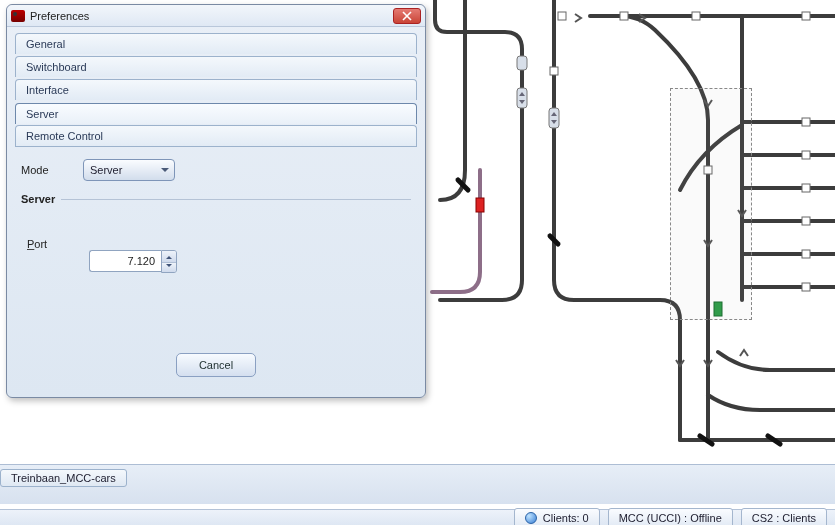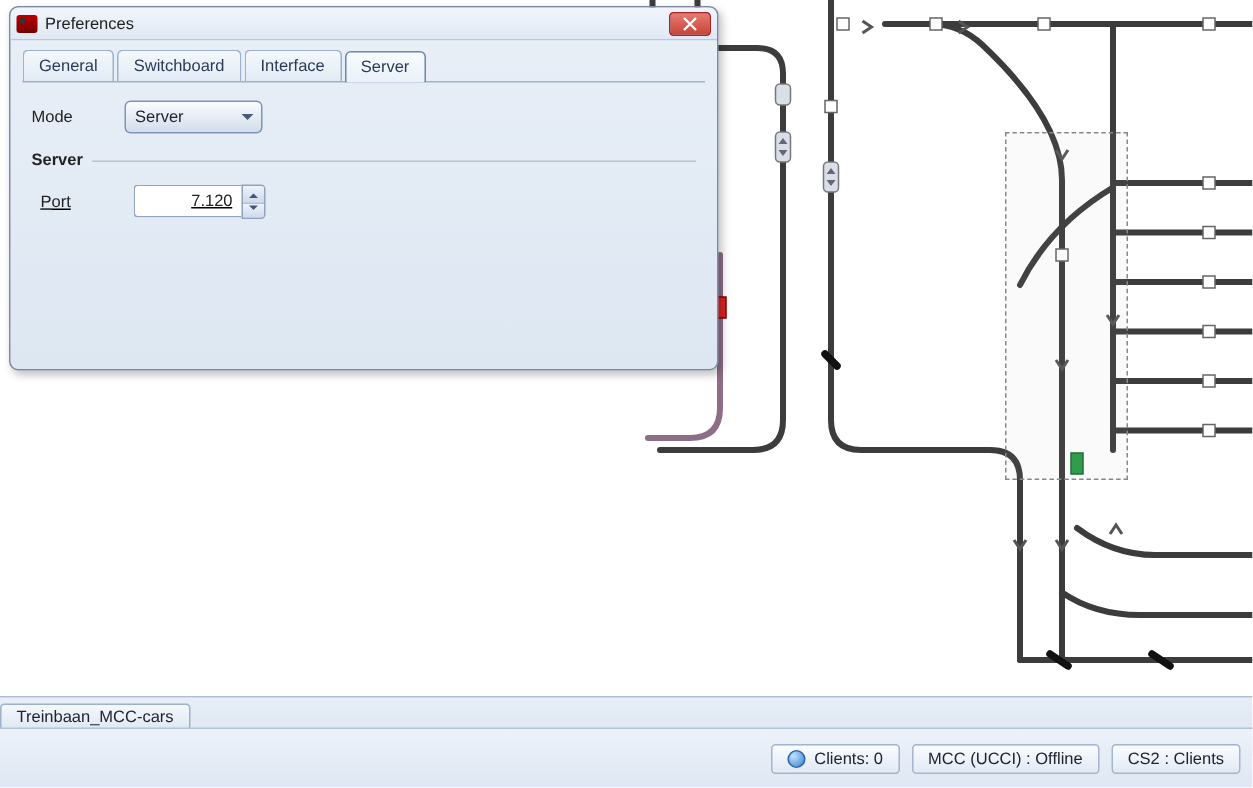--- a/index.html
+++ b/index.html
@@ -10,7 +10,7 @@
   .canvas svg { position: absolute; top: 0; left: 0; }
   
   
-  .dialog { position: absolute; top: 4px; left: 6px; width: 473px; background: linear-gradient(#e9eff7,#dde7f2); border: 1px solid #7a8aa3; border-radius: 6px; box-shadow: 2px 3px 6px rgba(0,0,0,.25); }
+  .dialog { position: absolute; top: 4px; left: 6px; width: 420px; background: linear-gradient(#e9eff7,#dde7f2); border: 1px solid #7a8aa3; border-radius: 6px; box-shadow: 2px 3px 6px rgba(0,0,0,.25); }
   .titlebar { height: 22px; display: flex; align-items: center; padding: 0 4px; background: linear-gradient(#f2f6fb,#dfe8f4); border-bottom: 1px solid #b9c7da; border-radius: 6px 6px 0 0; }
   .titlebar .app-icon { width: 14px; height: 12px; background: linear-gradient(#b00,#700); border-radius: 2px; margin-right: 5px; position: relative; }
   .titlebar .app-icon::after { content:''; position:absolute; left:2px; top:2px; width:4px; height:4px; background:#333; border-radius:50%; }

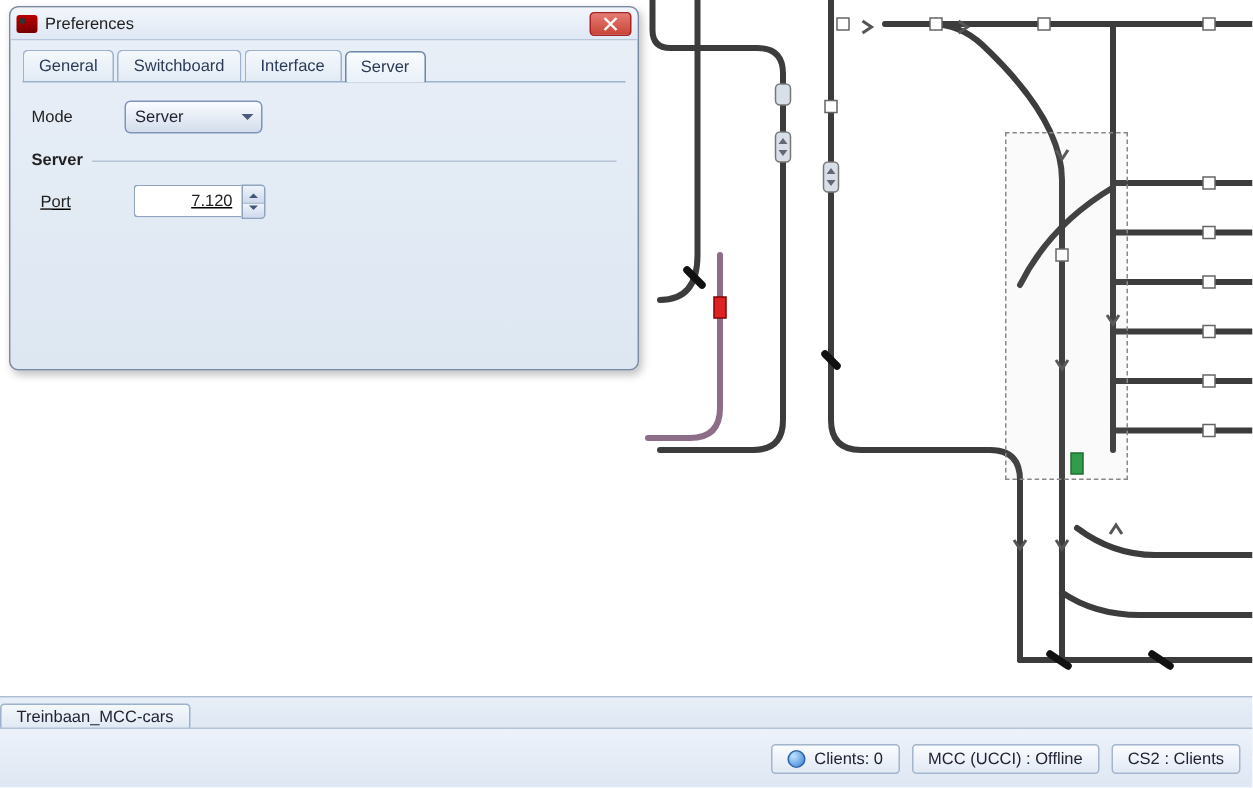--- a/index.html
+++ b/index.html
@@ -18,7 +18,7 @@
   .close-btn { width: 28px; height: 16px; background: linear-gradient(#e57b73,#c94436); border: 1px solid #a22; border-radius: 3px; display:flex; align-items:center; justify-content:center; cursor:pointer; }
   .close-btn svg { width: 10px; height: 10px; }
   
-  .tabs { display: flex; gap: 2px; padding: 6px 8px 0 8px; }
+  .tabs { display: flex; gap: 2px; padding: 6px 8px 0 8px; flex-direction: column; }
   .tab { padding: 4px 10px; background: linear-gradient(#f4f8fc,#e2ebf5); border: 1px solid #9cb2cc; border-bottom: none; border-radius: 4px 4px 0 0; cursor: pointer; color:#2a3a57; font-size:11px; }
   .tab.active { background: linear-gradient(#f9fcff,#e9f0f8); border-color: #6d88ab; position: relative; top: 1px; }
   .tabline { height: 1px; background: #9cb2cc; margin: 0 8px; }

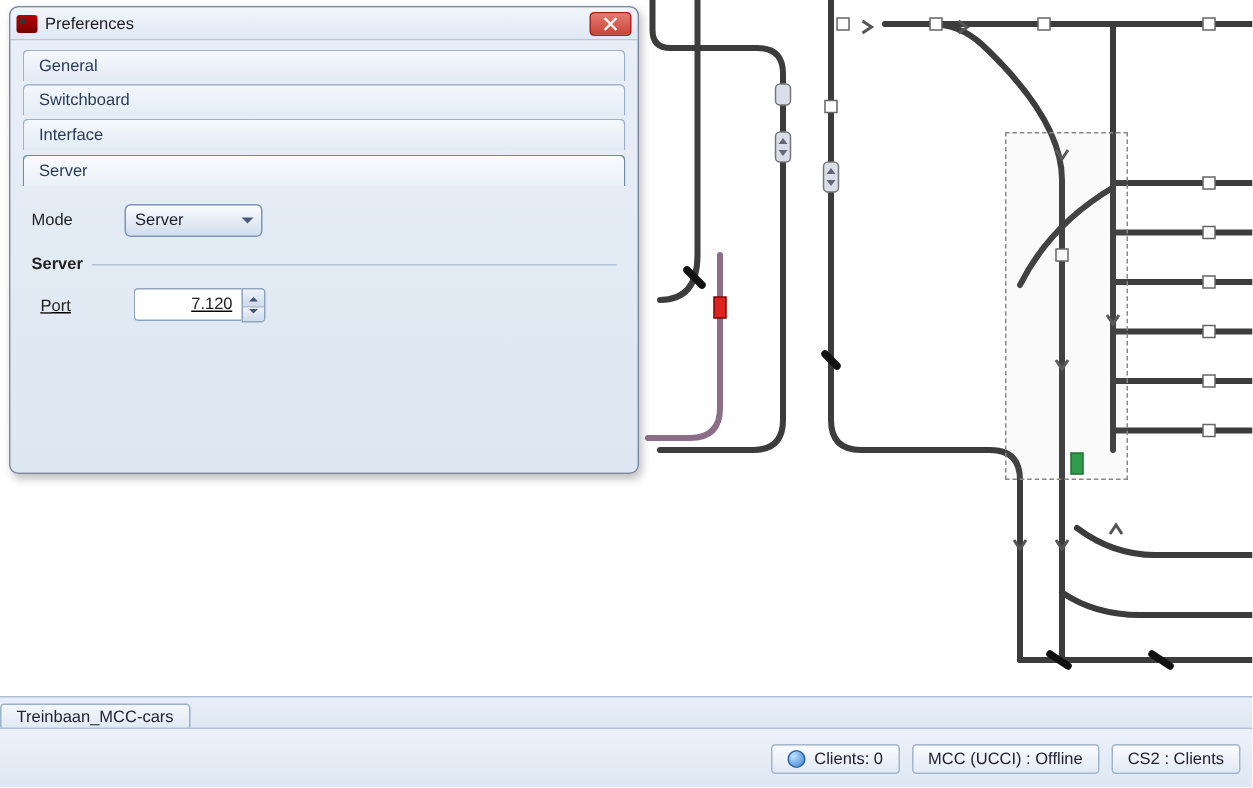--- a/index.html
+++ b/index.html
@@ -156,6 +156,7 @@
     <div class="tab">Switchboard</div>
     <div class="tab">Interface</div>
     <div class="tab active">Server</div>
+    <div class="tab">Remote Control</div>
   </div>
   <div class="tabline"></div>
   <div class="content">

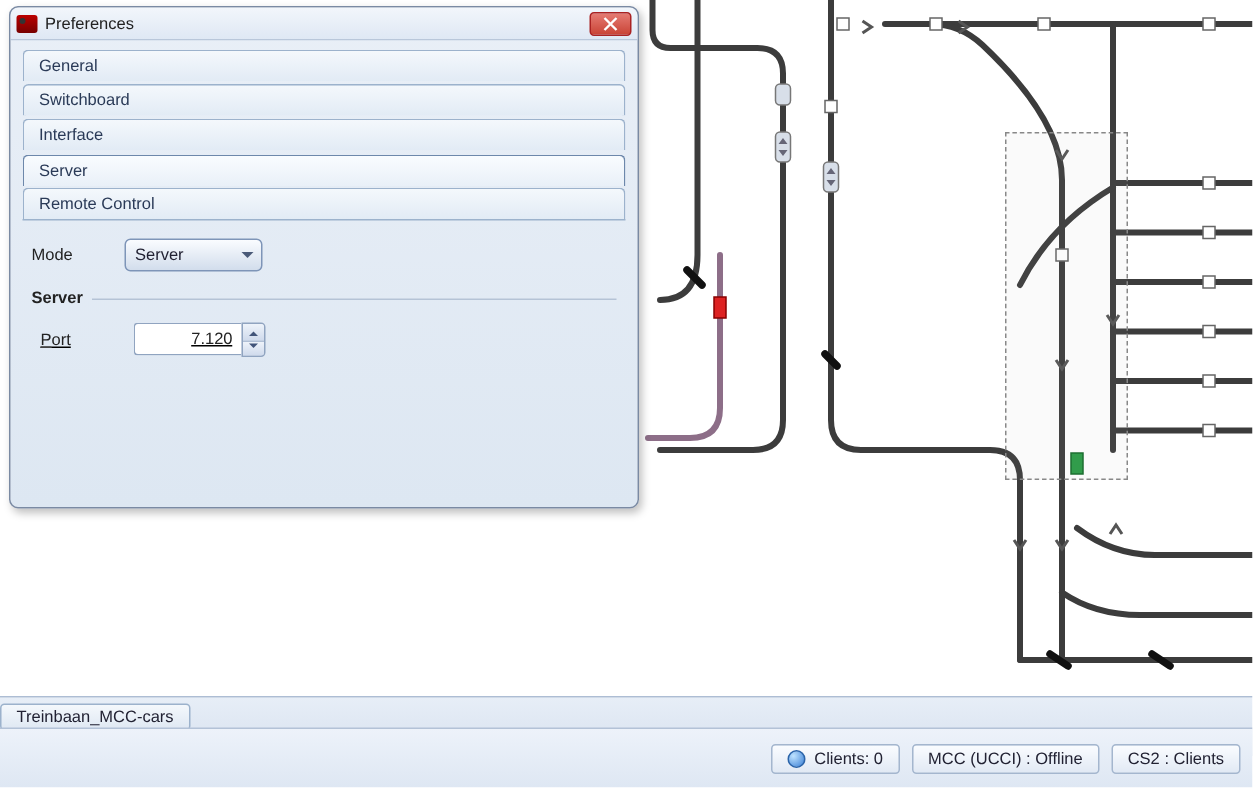--- a/index.html
+++ b/index.html
@@ -168,7 +168,7 @@
     </div>
     <fieldset>
       <legend>Server</legend>
-      <div class="row" style="padding-left:6px;text-decoration:underline;">
+      <div class="row" style="padding-left:6px;">
         <span class="label"><span class="underline">P</span>ort</span>
         <div class="spinner">
           <input type="text" value="7.120" style="">

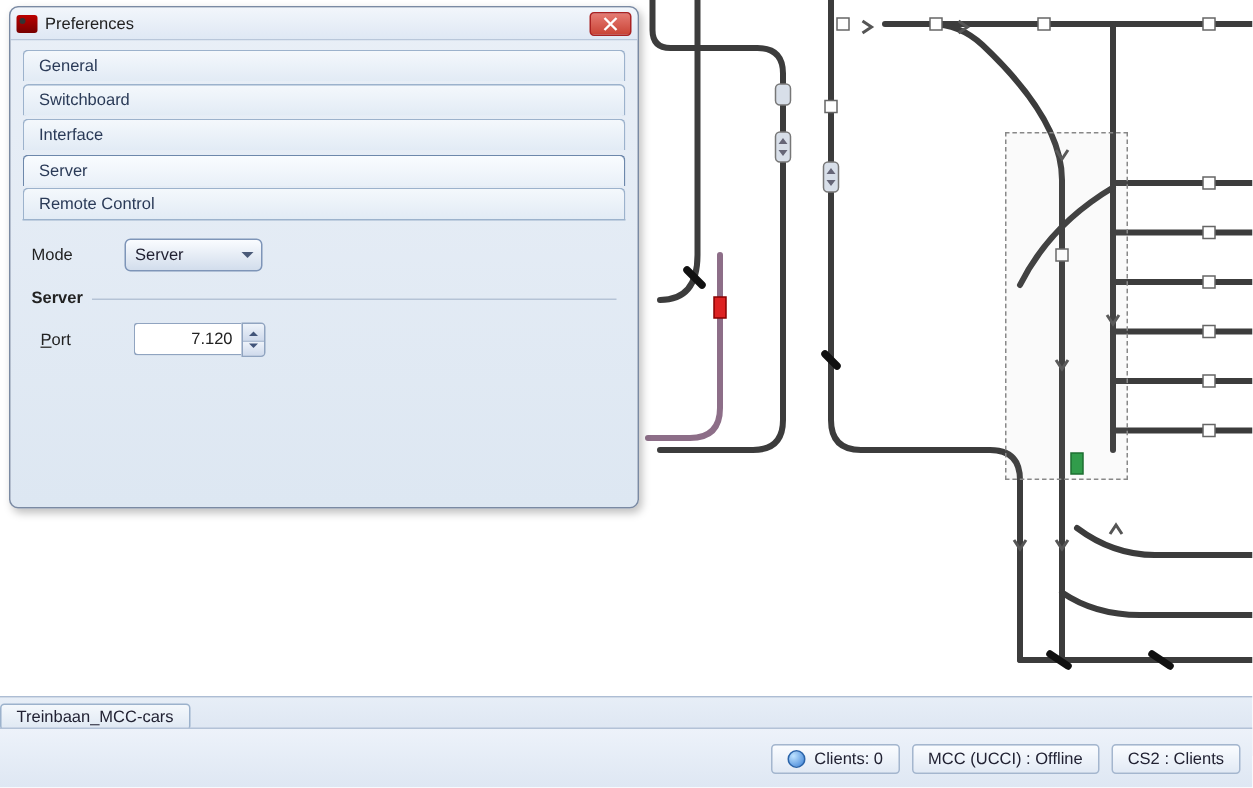--- a/index.html
+++ b/index.html
@@ -34,7 +34,7 @@
   fieldset { border: none; border-top: 1px solid #b5c3d6; padding: 10px 0 0 0; margin: 4px 0 14px 0; }
   fieldset legend { padding: 0 6px 0 0; font-weight: bold; color:#222; }
   
-  .spinner { display:flex; align-items:stretch; }
+  .spinner { display:flex; align-items:stretch;margin-top:35px; }
   .spinner input { width: 72px; height: 22px; border: 1px solid #90a4c0; border-right: none; border-radius: 3px 0 0 3px; text-align: right; padding: 0 6px; font-size:11px; background:#fff; color:#222; font-family: inherit; }
   .spinner .spin-btns { display:flex; flex-direction:column; border:1px solid #90a4c0; border-radius:0 3px 3px 0; overflow:hidden; }
   .spinner .sb { width: 14px; height: 10.5px; background: linear-gradient(#eef3fa,#cfdaec); display:flex; align-items:center; justify-content:center; cursor:pointer; }

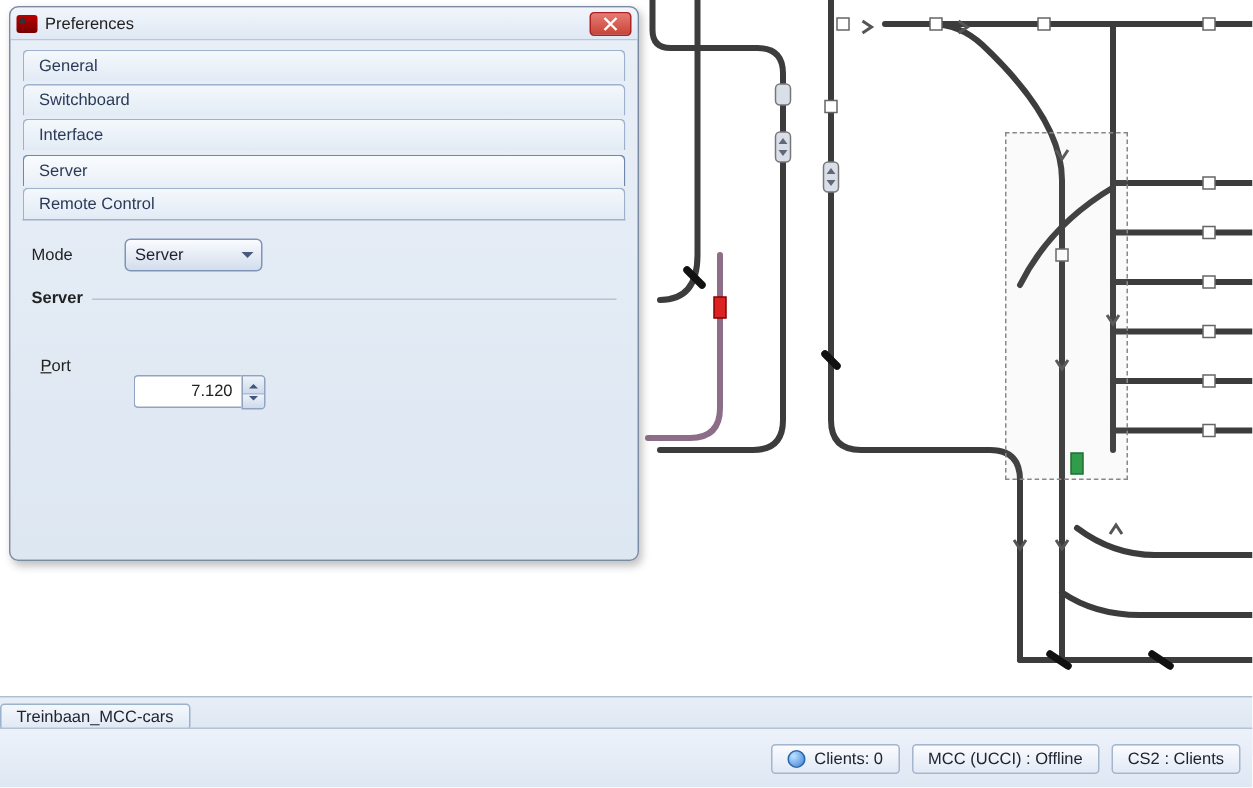--- a/index.html
+++ b/index.html
@@ -184,6 +184,7 @@
       </div>
     </fieldset>
     <div class="buttons">
+      <button class="btn">Cancel</button>
     </div>
   </div>
 </div>

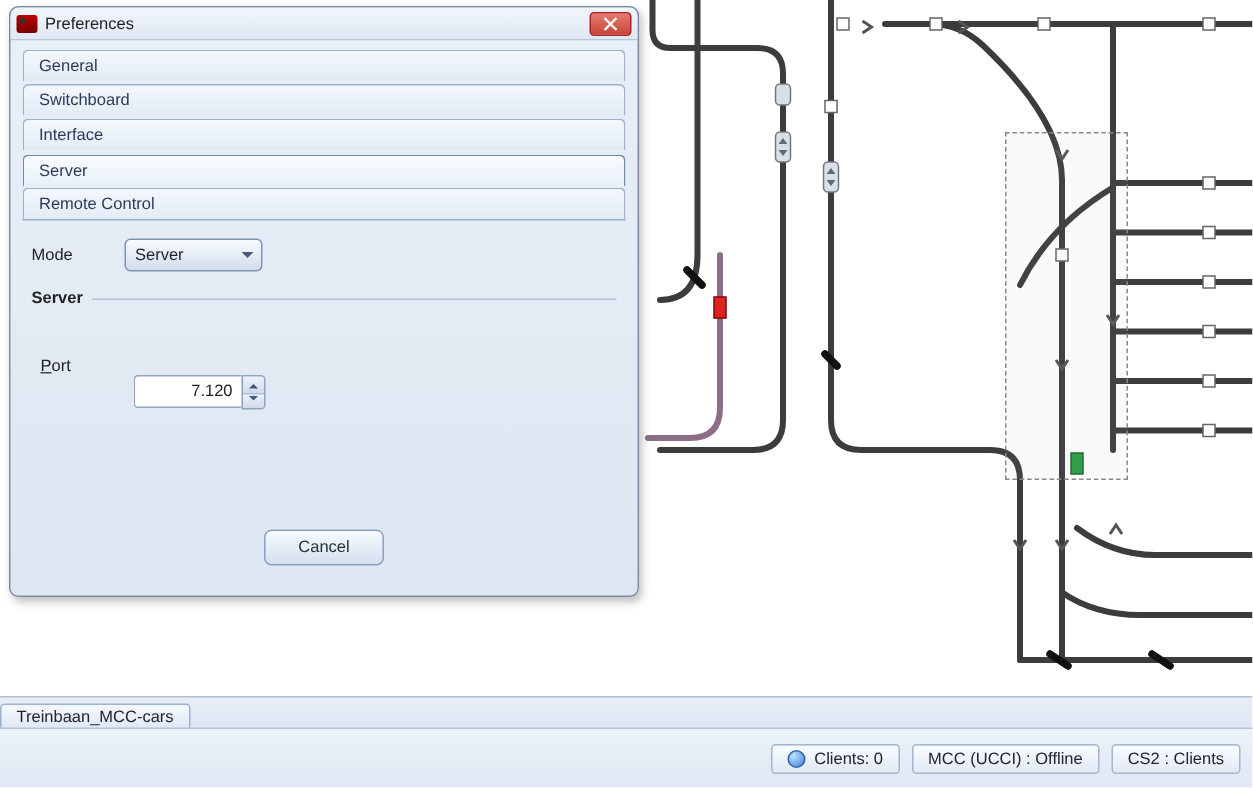--- a/index.html
+++ b/index.html
@@ -50,7 +50,7 @@
   .doc-tab { position:absolute; top: 4px; left: 0; height: 18px; padding: 2px 10px; background: linear-gradient(#f4f8fc,#dfe8f3); border: 1px solid #9cb2cc; border-radius: 3px; font-size:11px; color:#223; cursor:pointer; }
   
   
-  .statusbar { position:absolute; bottom:0; left:0; right:0; height: 40px; background: linear-gradient(#edf2fa,#dee7f3); border-top:1px solid #b3c2d7; display:flex; justify-content:flex-end; align-items:center; padding: 0 8px; gap: 8px; }
+  .statusbar { position:absolute; bottom:0; left:0; right:0; height: 16px; background: linear-gradient(#edf2fa,#dee7f3); border-top:1px solid #b3c2d7; display:flex; justify-content:flex-end; align-items:center; padding: 0 8px; gap: 8px; }
   .status-pill { height: 20px; background: linear-gradient(#fafcff,#e1e9f4); border: 1px solid #a4b6ce; border-radius: 3px; padding: 0 10px; display:flex; align-items:center; gap:6px; color:#223; font-size:11px; }
   .globe { width:12px; height:12px; border-radius:50%; background: radial-gradient(circle at 30% 30%, #bfe3ff, #3a7fd5); border:1px solid #2a63a8; }
   

